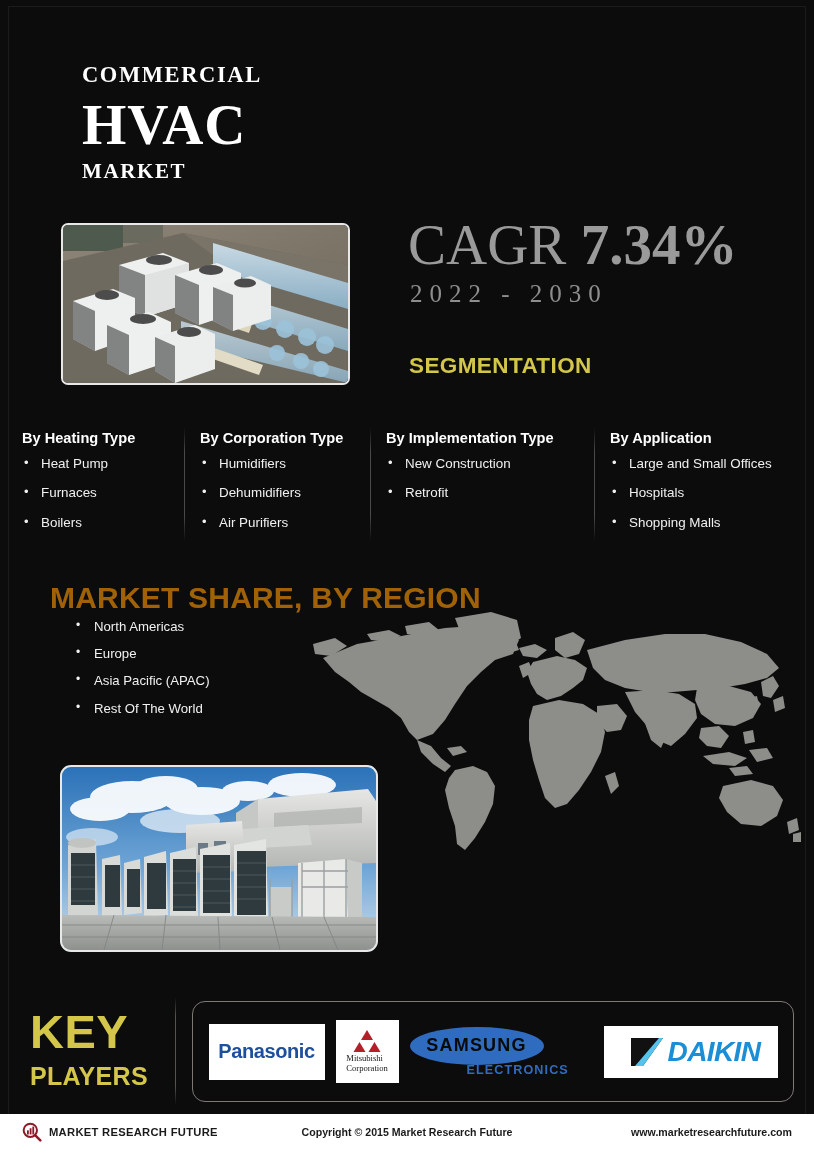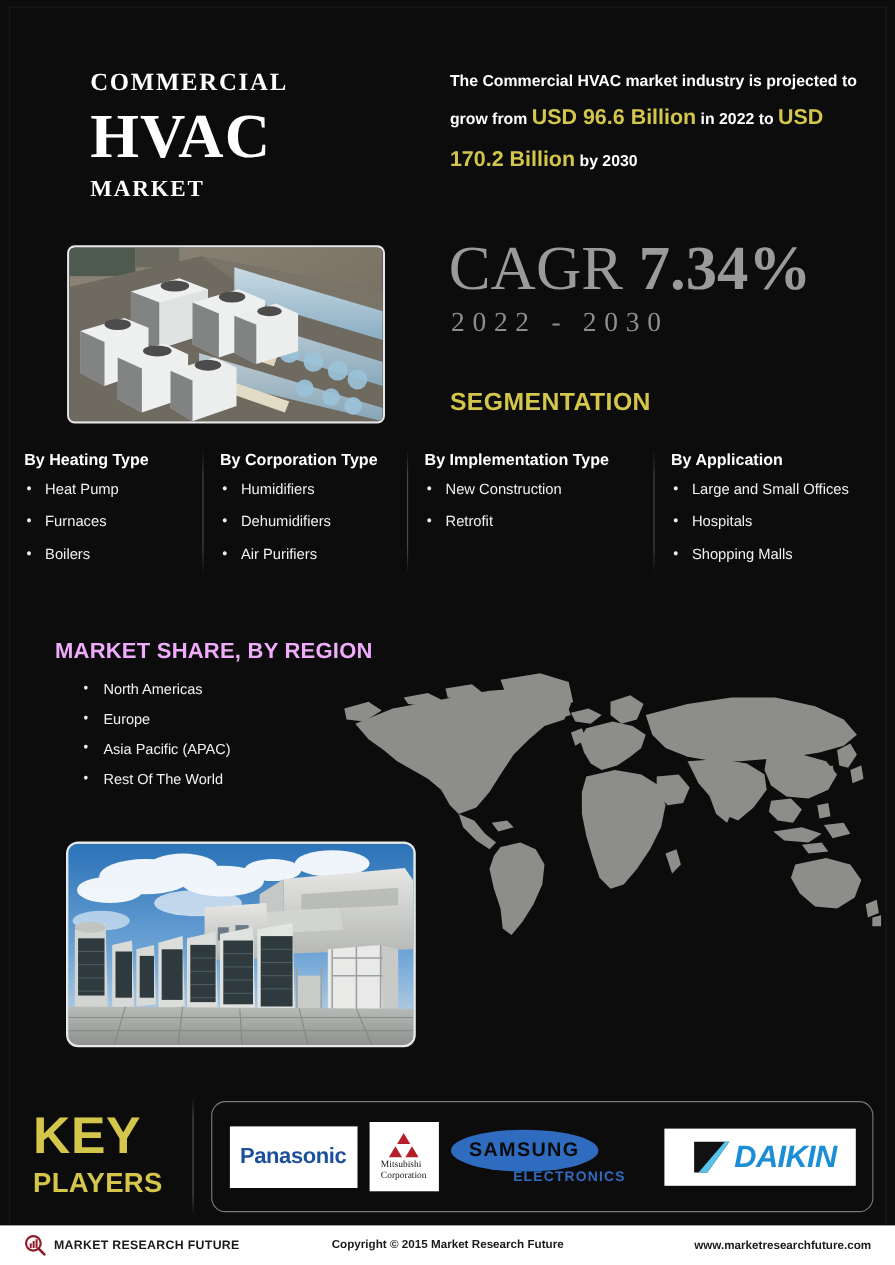--- a/index.html
+++ b/index.html
@@ -195,14 +195,6 @@
     <div class="t-market">MARKET</div>
   </div>
 
-  <div class="blurb">
-    <span>The Commercial HVAC market industry is projected to</span>
-    <span>grow from</span>
-    <span class="big">USD 96.6 Billion</span>
-    <span>in 2022 to</span>
-    <span class="big">USD 170.2 Billion</span>
-    <span>by 2030</span>
-  </div>
 
   <div class="cagr">
     <span>CAGR</span>

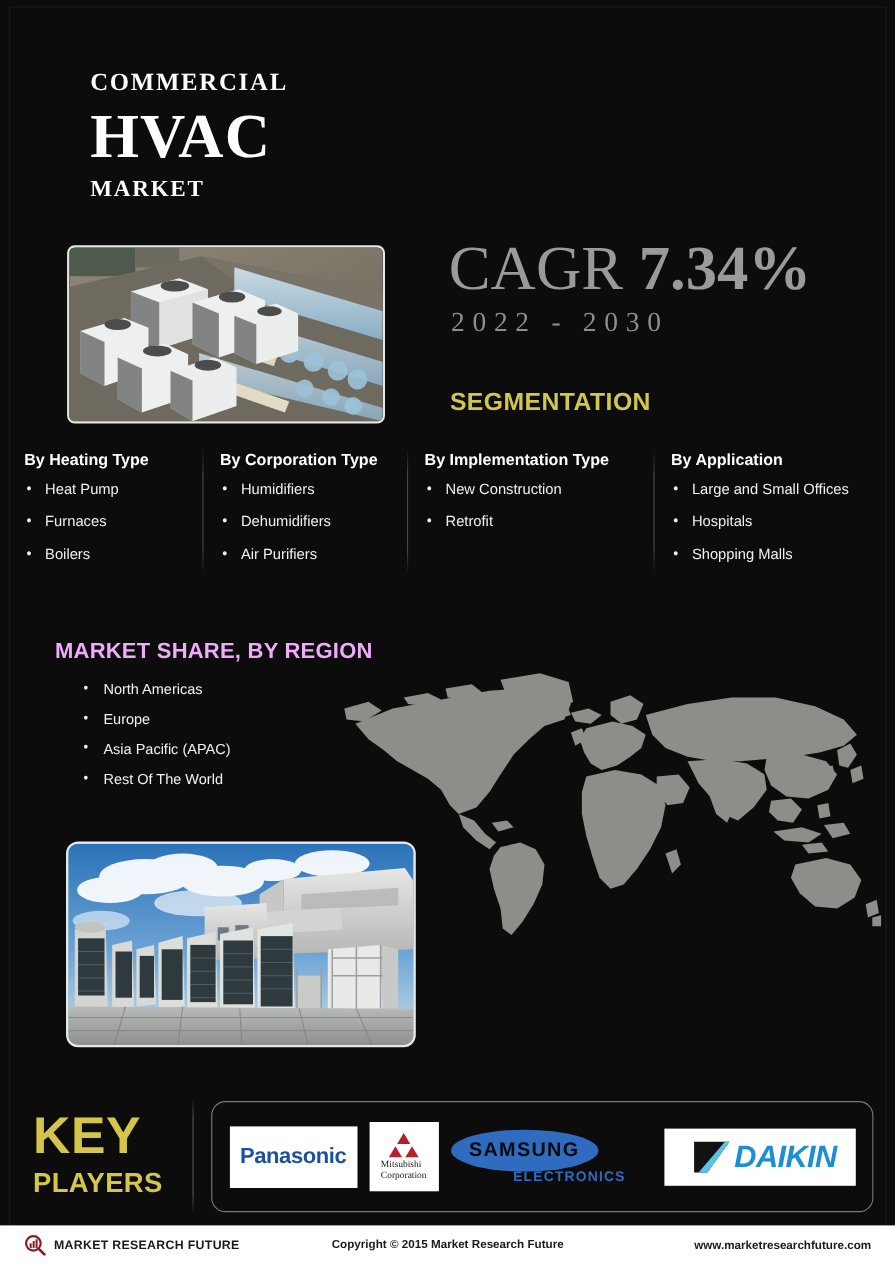--- a/index.html
+++ b/index.html
@@ -73,7 +73,7 @@
 
   
   .seg{
-    position:absolute;left:22px;top:411px;width:772px;height:115px;
+    position:absolute;left:22px;top:430px;width:772px;height:115px;
     display:grid;grid-template-columns:162px 186px 224px 200px;
   }
   .seg-col{position:relative;padding-right:14px;}

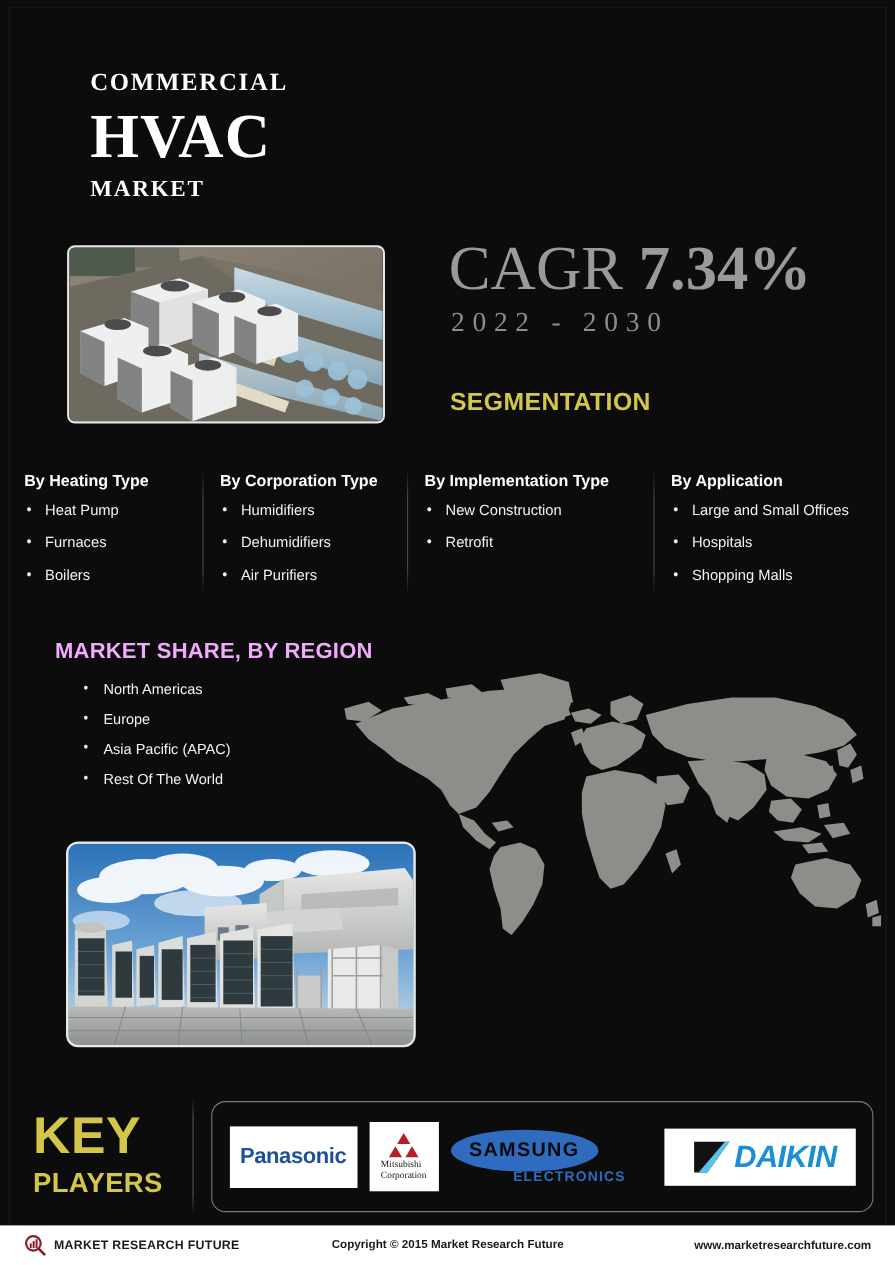--- a/index.html
+++ b/index.html
@@ -94,7 +94,7 @@
   
   .msr-title{
     position:absolute;left:50px;top:581px;
-    color:#f0abfc;font-size:20px;font-weight:bold;letter-spacing:.2px;
+    color:#a16207;font-size:30px;font-weight:bold;letter-spacing:.2px;
   }
   .msr-list{position:absolute;left:74px;top:620px;}
   .msr-li{

